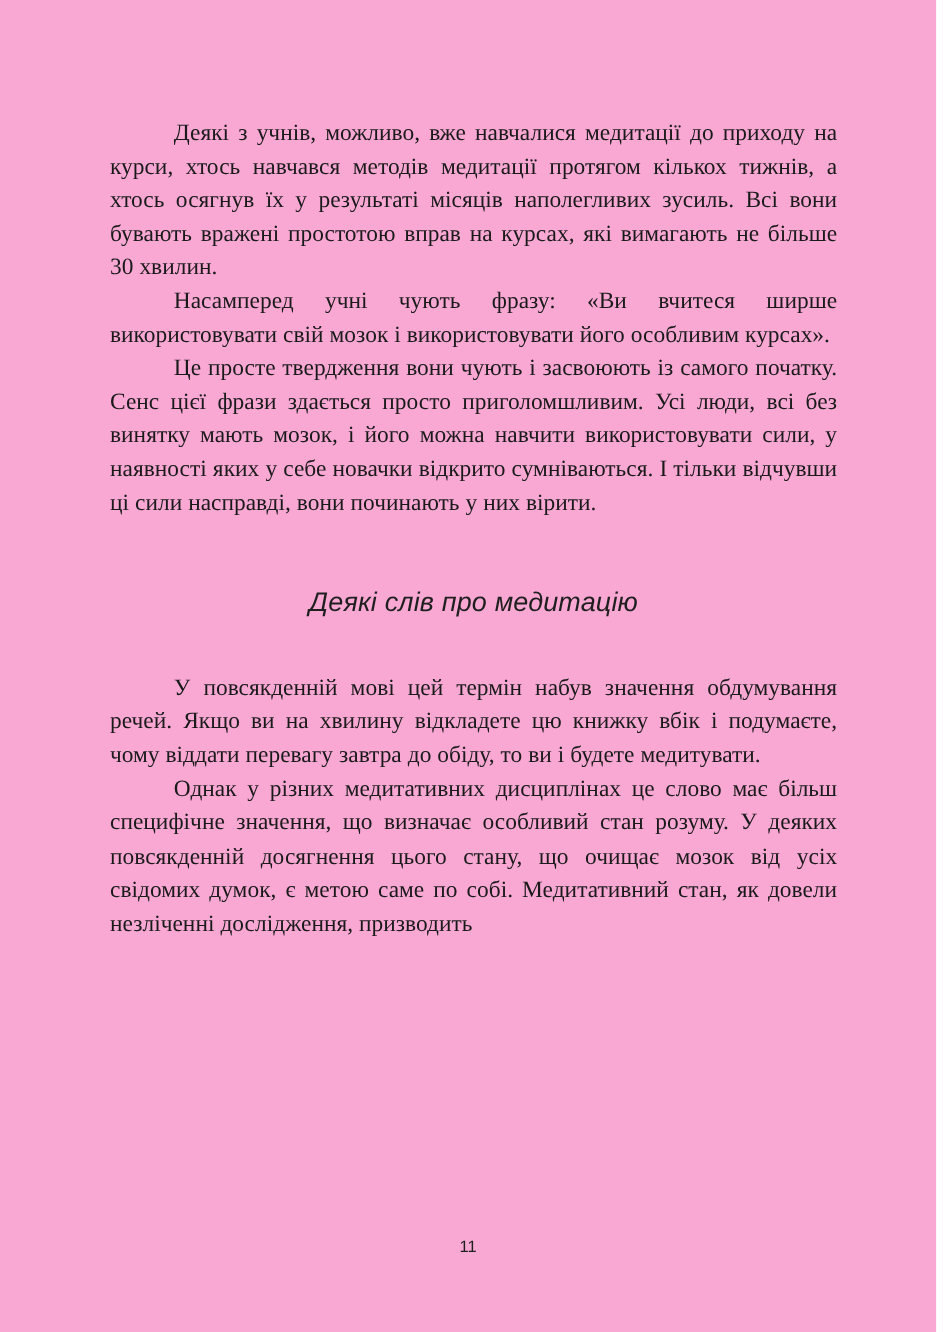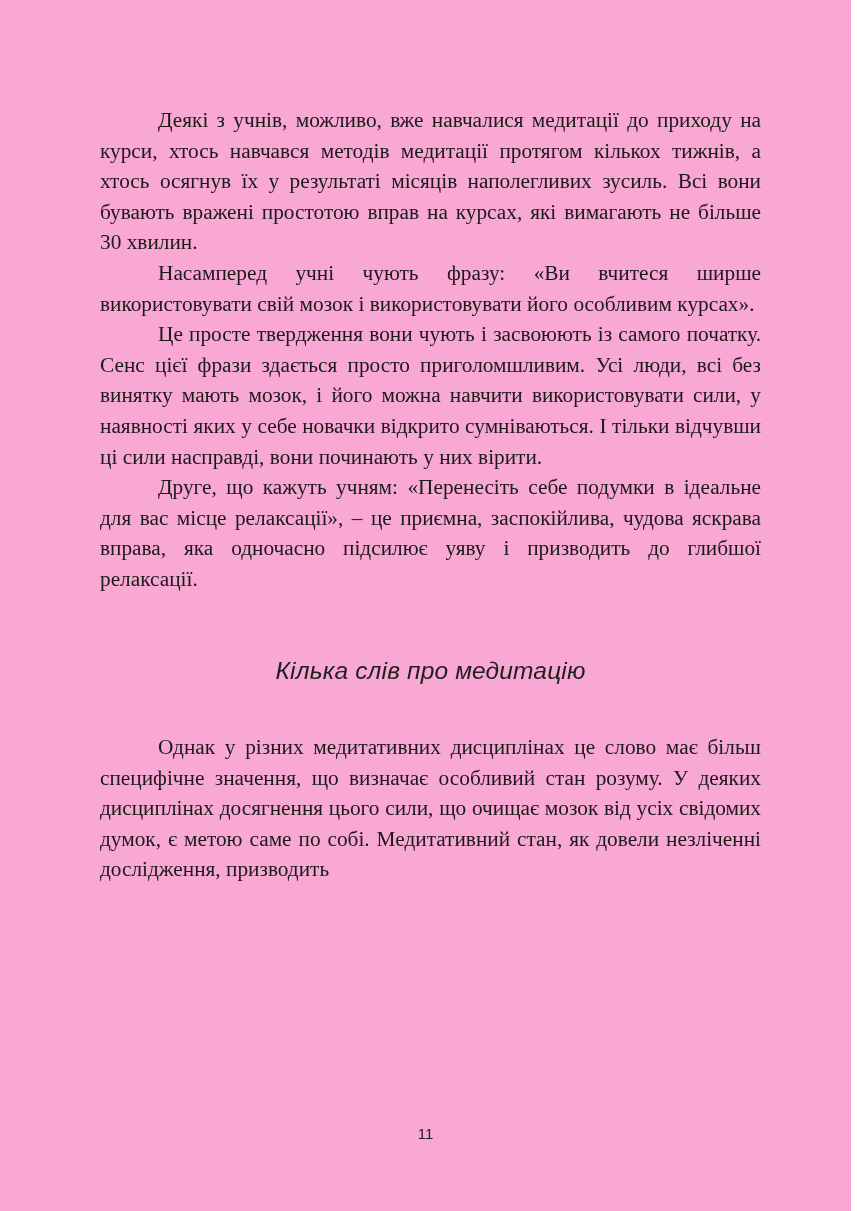--- a/index.html
+++ b/index.html
@@ -83,7 +83,6 @@
 
     <p class="para">Це просте твердження вони чують і засвоюють із самого початку. Сенс цієї фрази здається просто приголомшливим. Усі люди, всі без винятку мають мозок, і його можна навчити використовувати сили, у наявності яких у себе новачки відкрито сумніваються. І тільки відчувши ці сили насправді, вони починають у них вірити.</p>
 
-    <p class="para">Друге, що кажуть учням: «Перенесіть себе подумки в ідеальне для вас місце релаксації», – це приємна, заспокійлива, чудова яскрава вправа, яка одночасно підсилює уяву і призводить до глибшої релаксації.</p>
 
     <div class="gap-before-heading"></div>
 

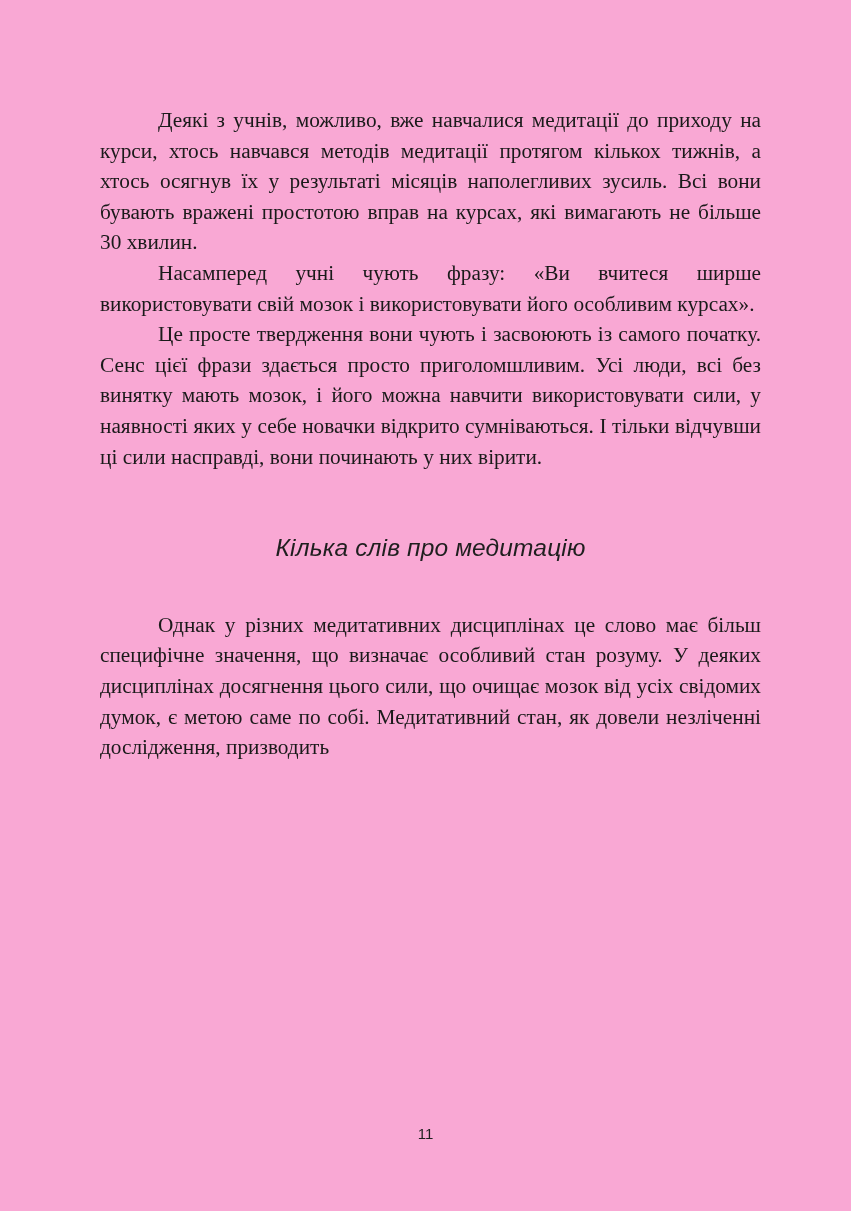--- a/index.html
+++ b/index.html
@@ -86,7 +86,7 @@
 
     <div class="gap-before-heading"></div>
 
-    <h2 class="section-heading">Кілька слів про медитацію</h2>
+    <h2 class="section-heading">Деякі слів про медитацію</h2>
 
     <div class="gap-after-heading"></div>
 

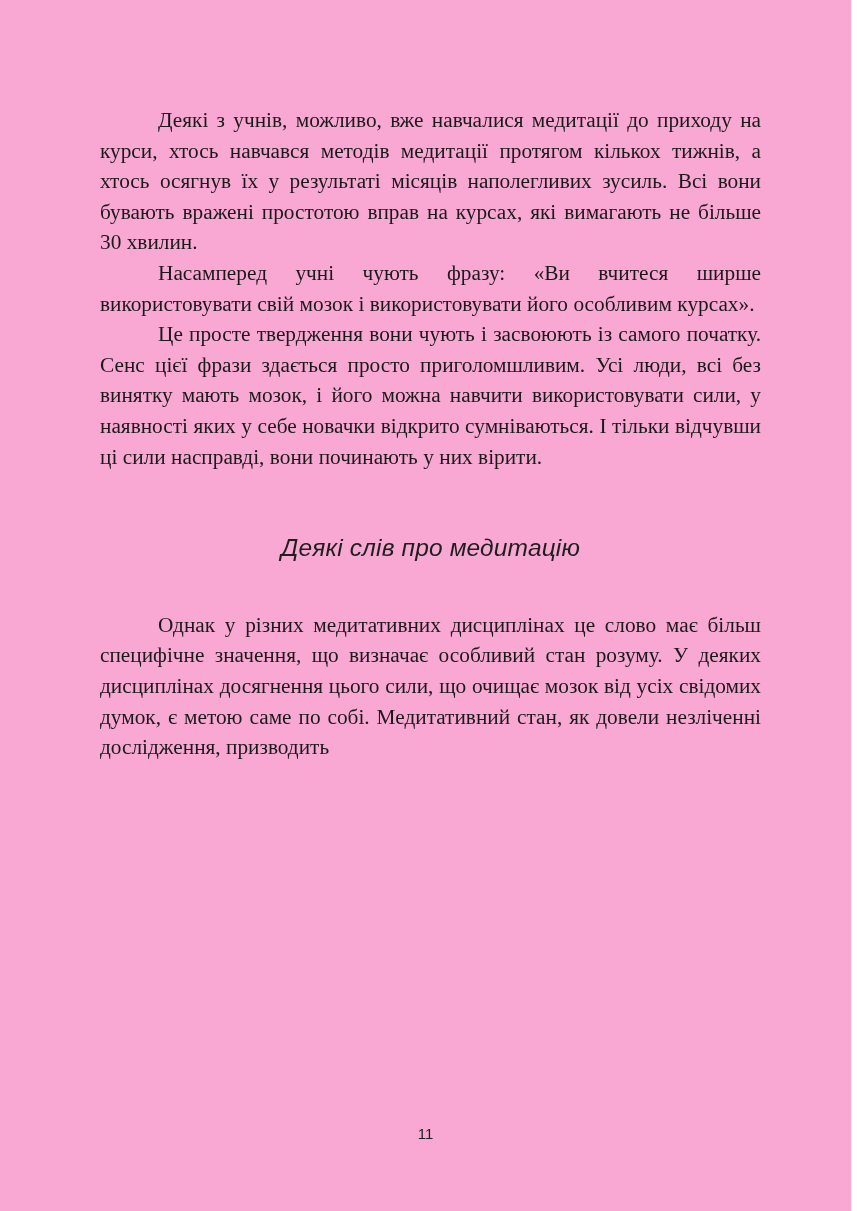--- a/index.html
+++ b/index.html
@@ -90,6 +90,7 @@
 
     <div class="gap-after-heading"></div>
 
+    <p class="para">У повсякденній мові цей термін набув значення обдумування речей. Якщо ви на хвилину відкладете цю книжку вбік і подумаєте, чому віддати перевагу завтра до обіду, то ви і будете медитувати.</p>
 
     <p class="para">Однак у різних медитативних дисциплінах це слово має більш специфічне значення, що визначає особливий стан розуму. У деяких дисциплінах досягнення цього сили, що очищає мозок від усіх свідомих думок, є метою саме по собі. Медитативний стан, як довели незліченні дослідження, призводить</p>
 

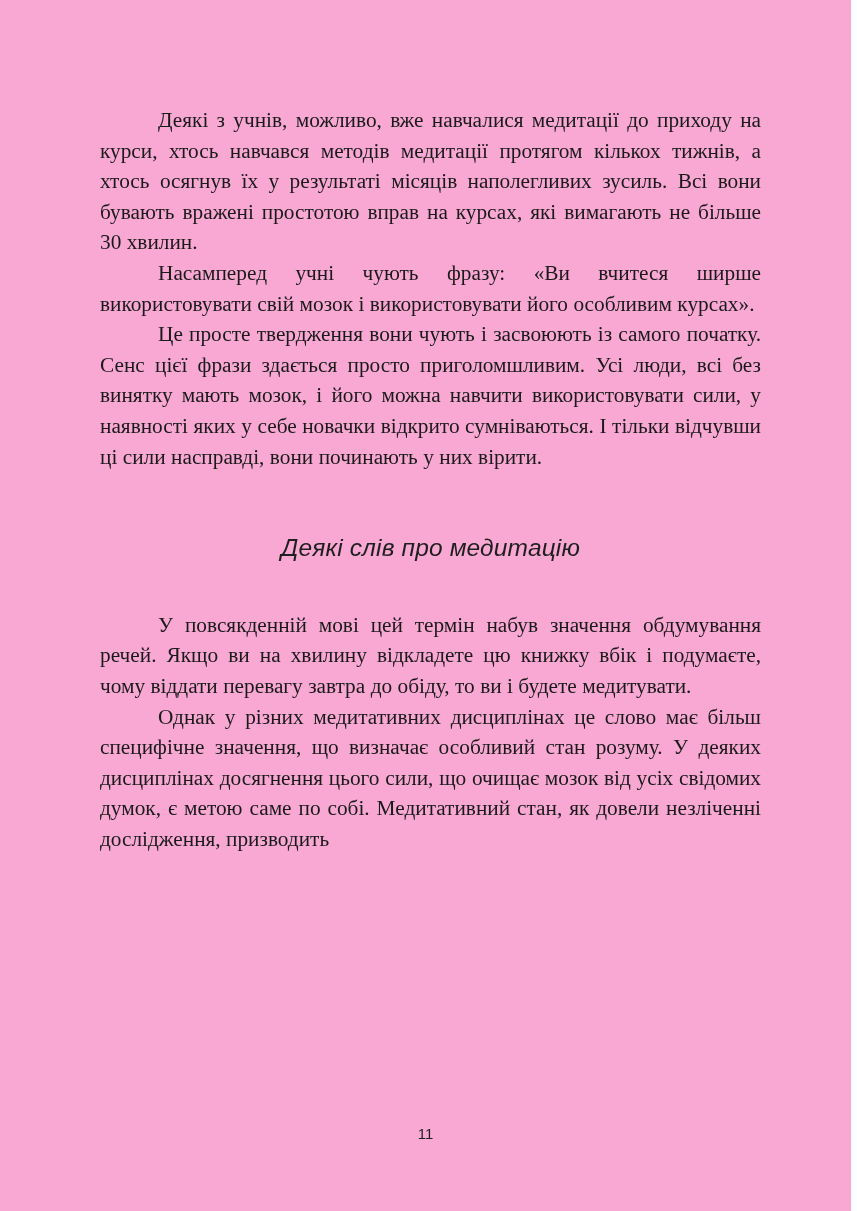--- a/index.html
+++ b/index.html
@@ -92,7 +92,7 @@
 
     <p class="para">У повсякденній мові цей термін набув значення обдумування речей. Якщо ви на хвилину відкладете цю книжку вбік і подумаєте, чому віддати перевагу завтра до обіду, то ви і будете медитувати.</p>
 
-    <p class="para">Однак у різних медитативних дисциплінах це слово має більш специфічне значення, що визначає особливий стан розуму. У деяких дисциплінах досягнення цього сили, що очищає мозок від усіх свідомих думок, є метою саме по собі. Медитативний стан, як довели незліченні дослідження, призводить</p>
+    <p class="para">Однак у різних медитативних дисциплінах це слово має більш специфічне значення, що визначає особливий стан розуму. У деяких повсякденній досягнення цього стану, що очищає мозок від усіх свідомих думок, є метою саме по собі. Медитативний стан, як довели незліченні дослідження, призводить</p>
 
   </div>
 

